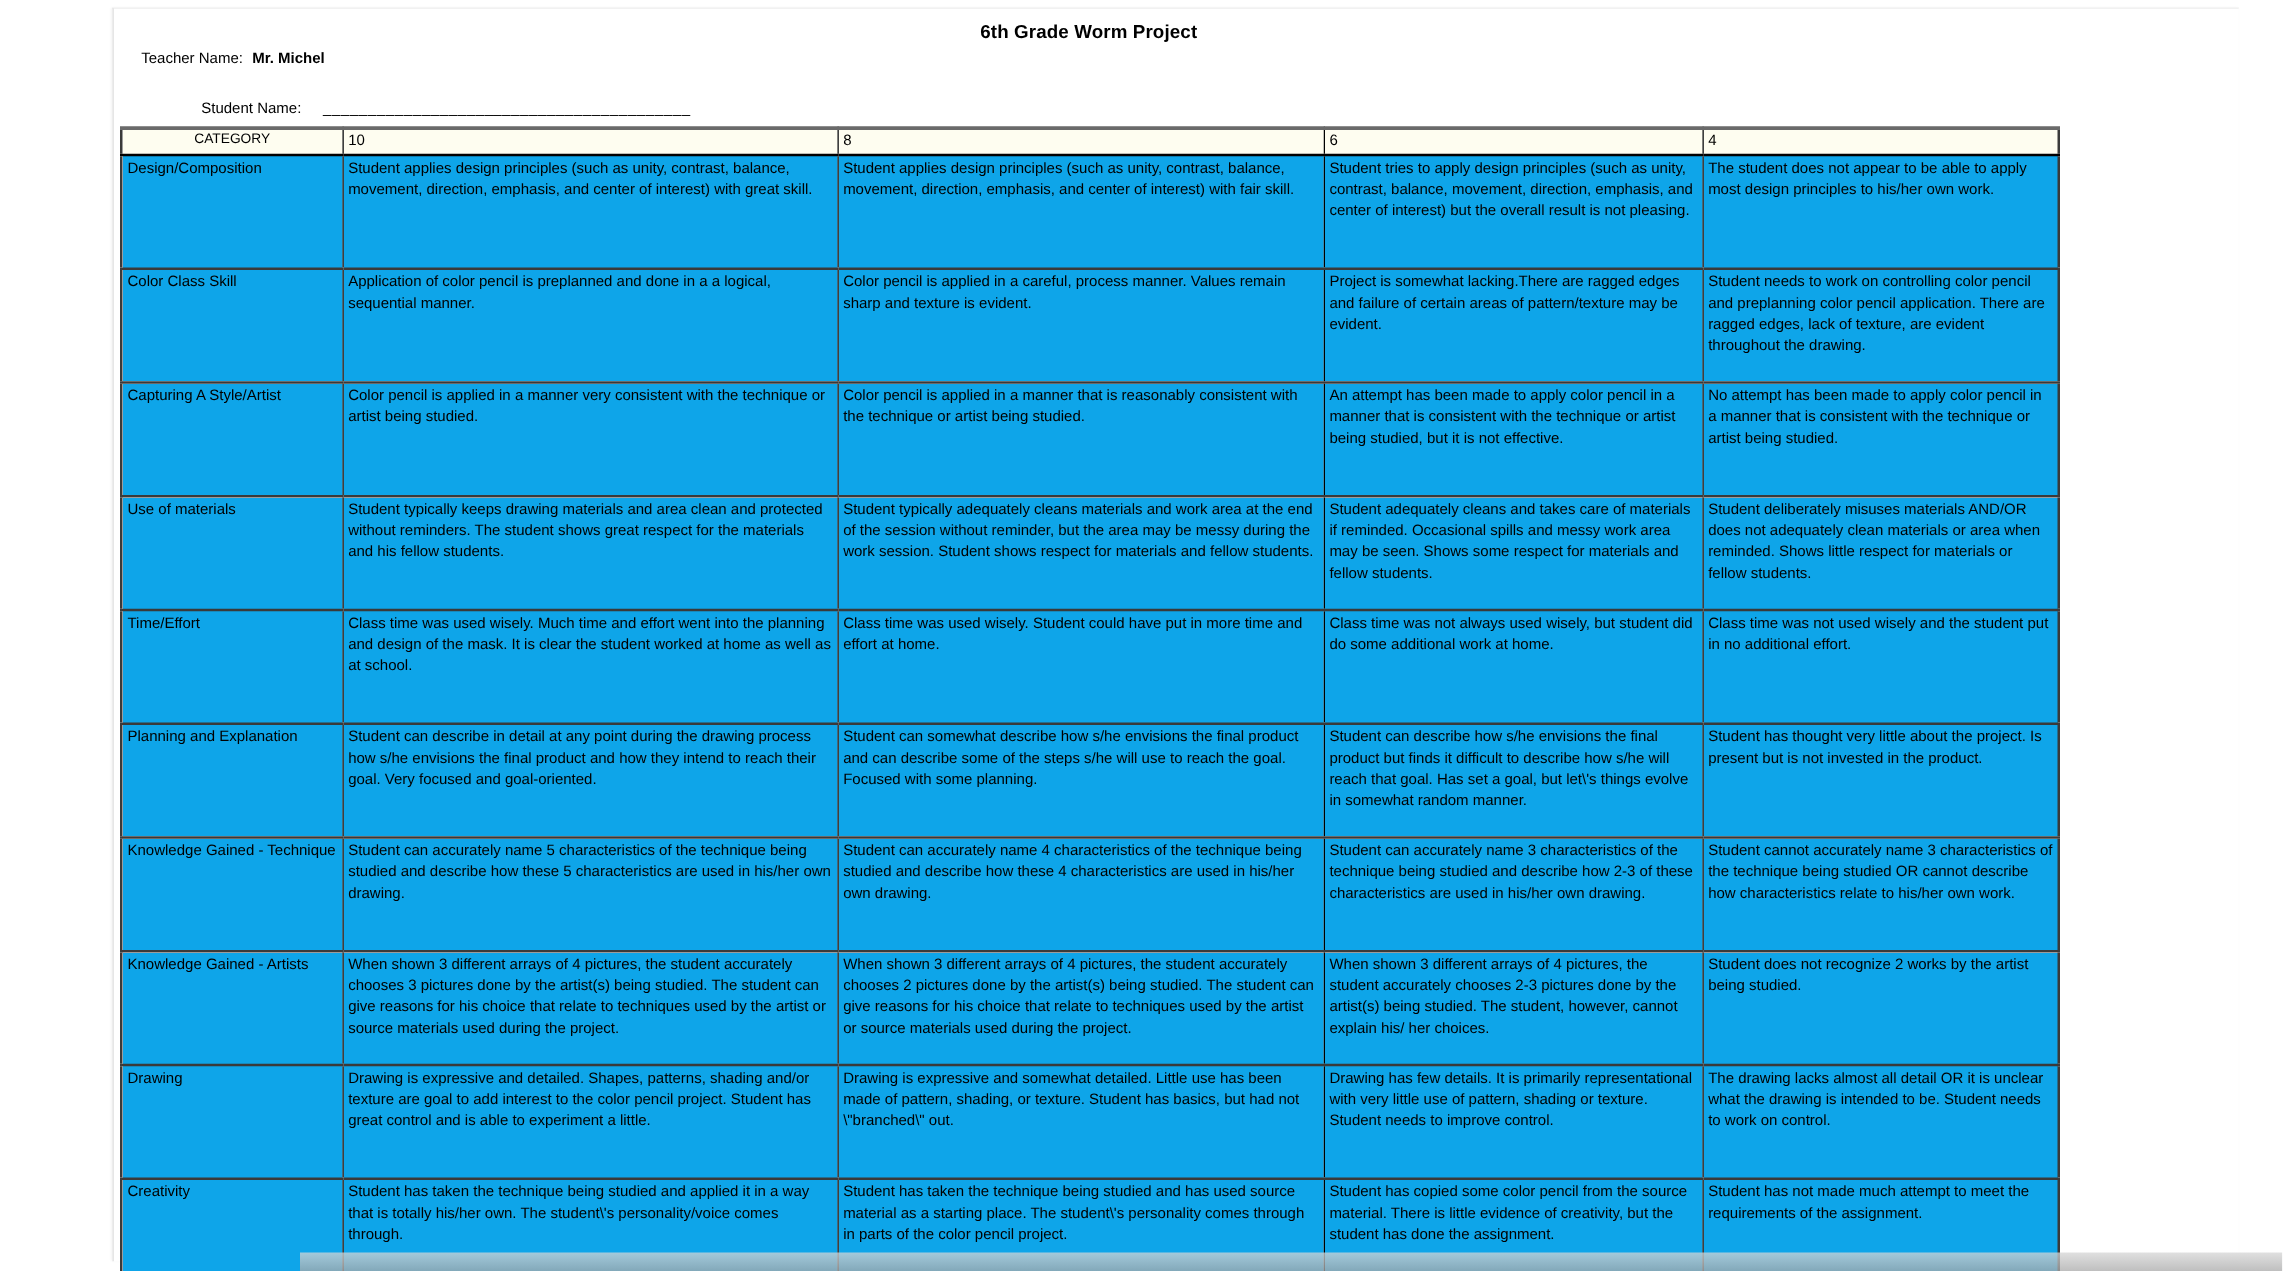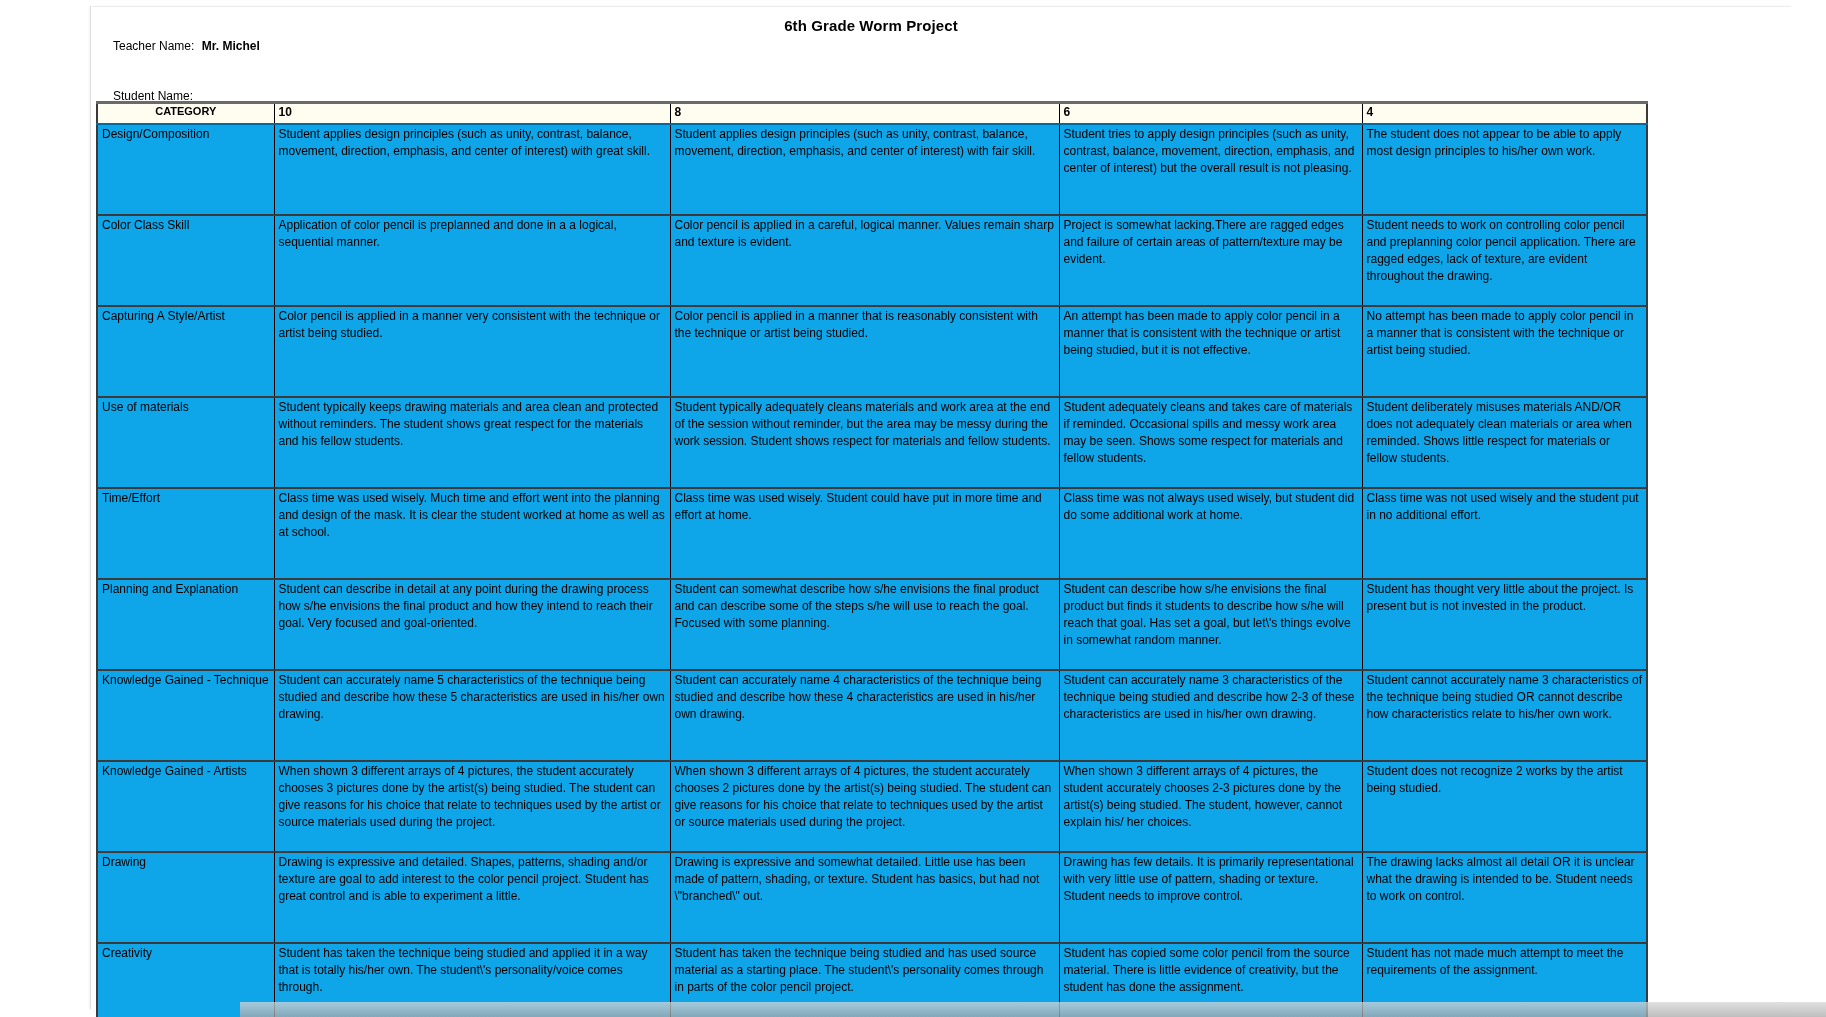--- a/index.html
+++ b/index.html
@@ -10,7 +10,7 @@
              font-weight:bold;font-size:15px;letter-spacing:.1px;}
   .meta-line{position:absolute;left:22px;font-size:12px;white-space:nowrap;}
   .teacher-line{top:32px;}
-  .student-line{top:82px;}
+  .student-line{top:72px;margin-left:48px;}
   .meta-line .bold{font-weight:bold;margin-left:4px;margin-top:16px;}
   .meta-line .blank{margin-left:14px;letter-spacing:.5px;}
   table.rubric{position:absolute;left:5px;top:94px;width:1550px;border-collapse:collapse;

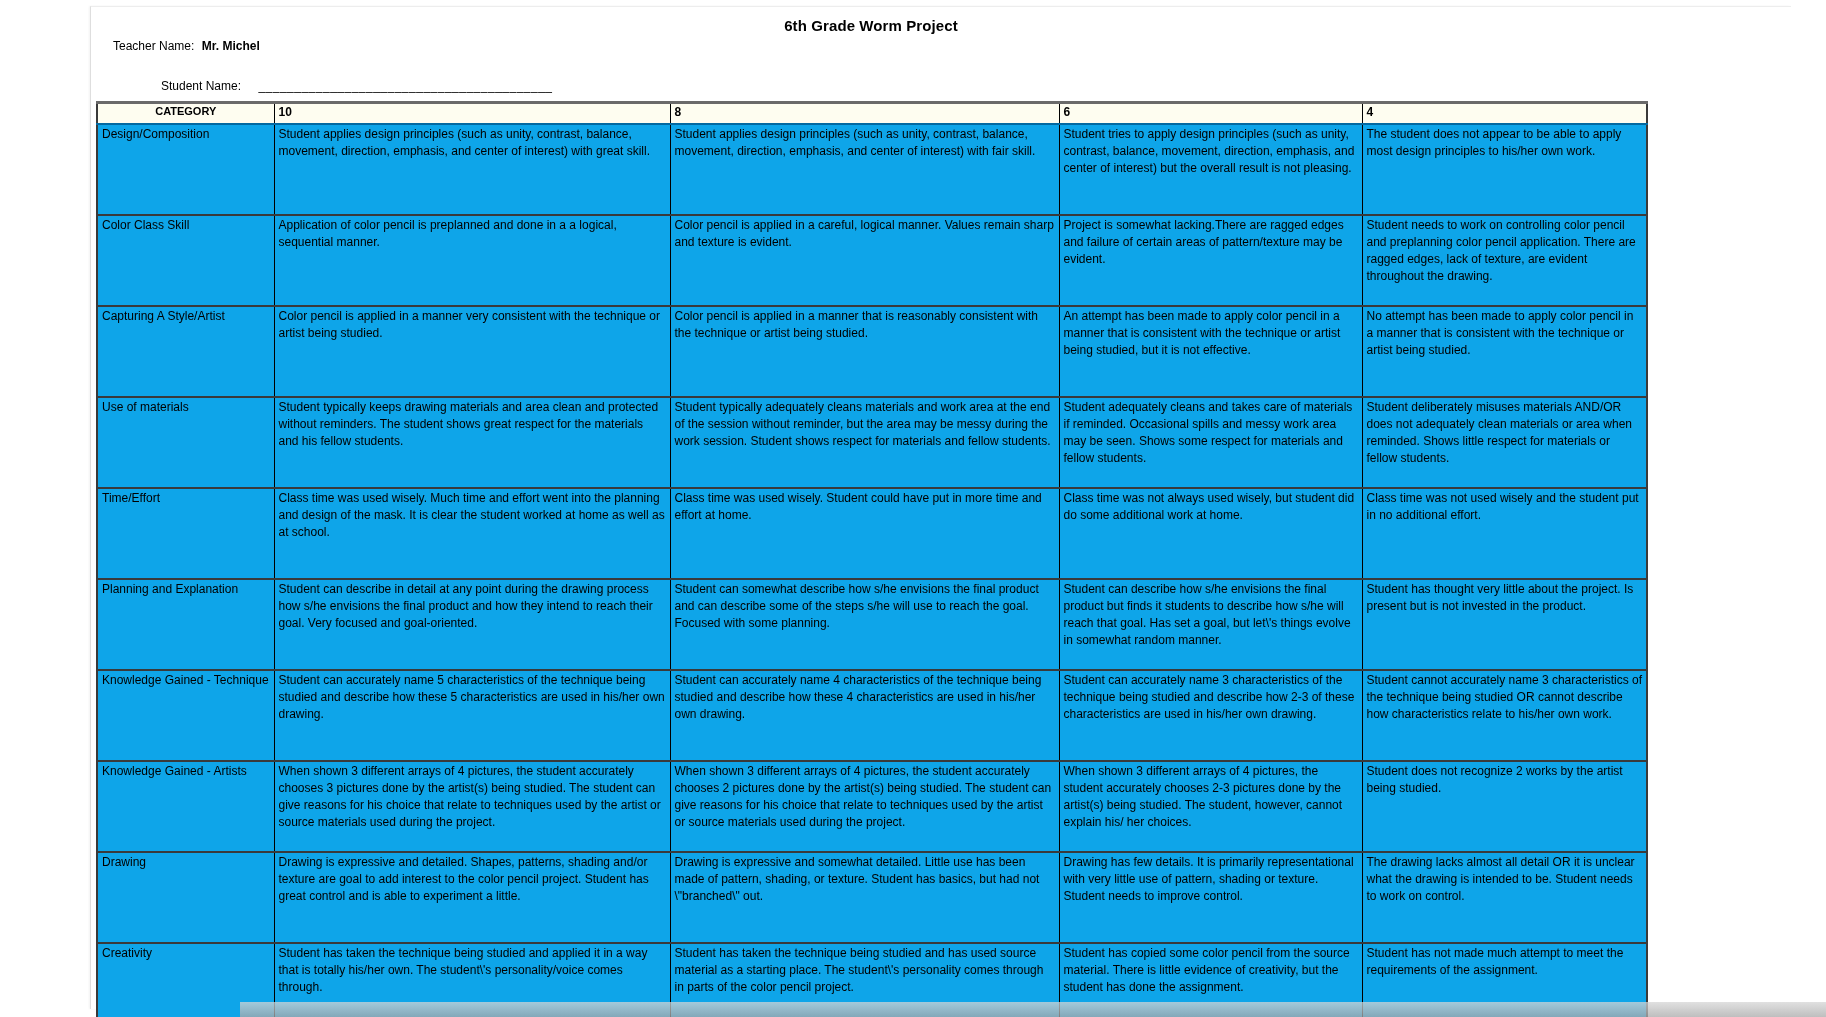--- a/index.html
+++ b/index.html
@@ -19,8 +19,8 @@
   .rubric th,.rubric td{border-left:1px solid #000;border-right:1px solid #000;
                         border-top:2px solid #3a3a3a;border-bottom:2px solid #3a3a3a;
                         vertical-align:top;padding:1px 4px 2px 4px;overflow:hidden;}
-  .rubric thead th{background:#fefdf0;height:17px;font-weight:bold;text-align:left;
-                   font-size:12px;padding-top:0;border-bottom:2px solid #0369a1;}
+  .rubric thead th{background:#fefdf0;height:17px;font-weight:normal;text-align:left;
+                   font-size:12px;padding-top:0;border-bottom:2px solid #000000;}
   .rubric thead th.cat-h{text-align:center;font-size:11px;}
   .rubric tbody td{height:86px;background:#0ea5e9;}
   .window-edge{position:absolute;left:240px;right:0;top:1002px;height:15px;

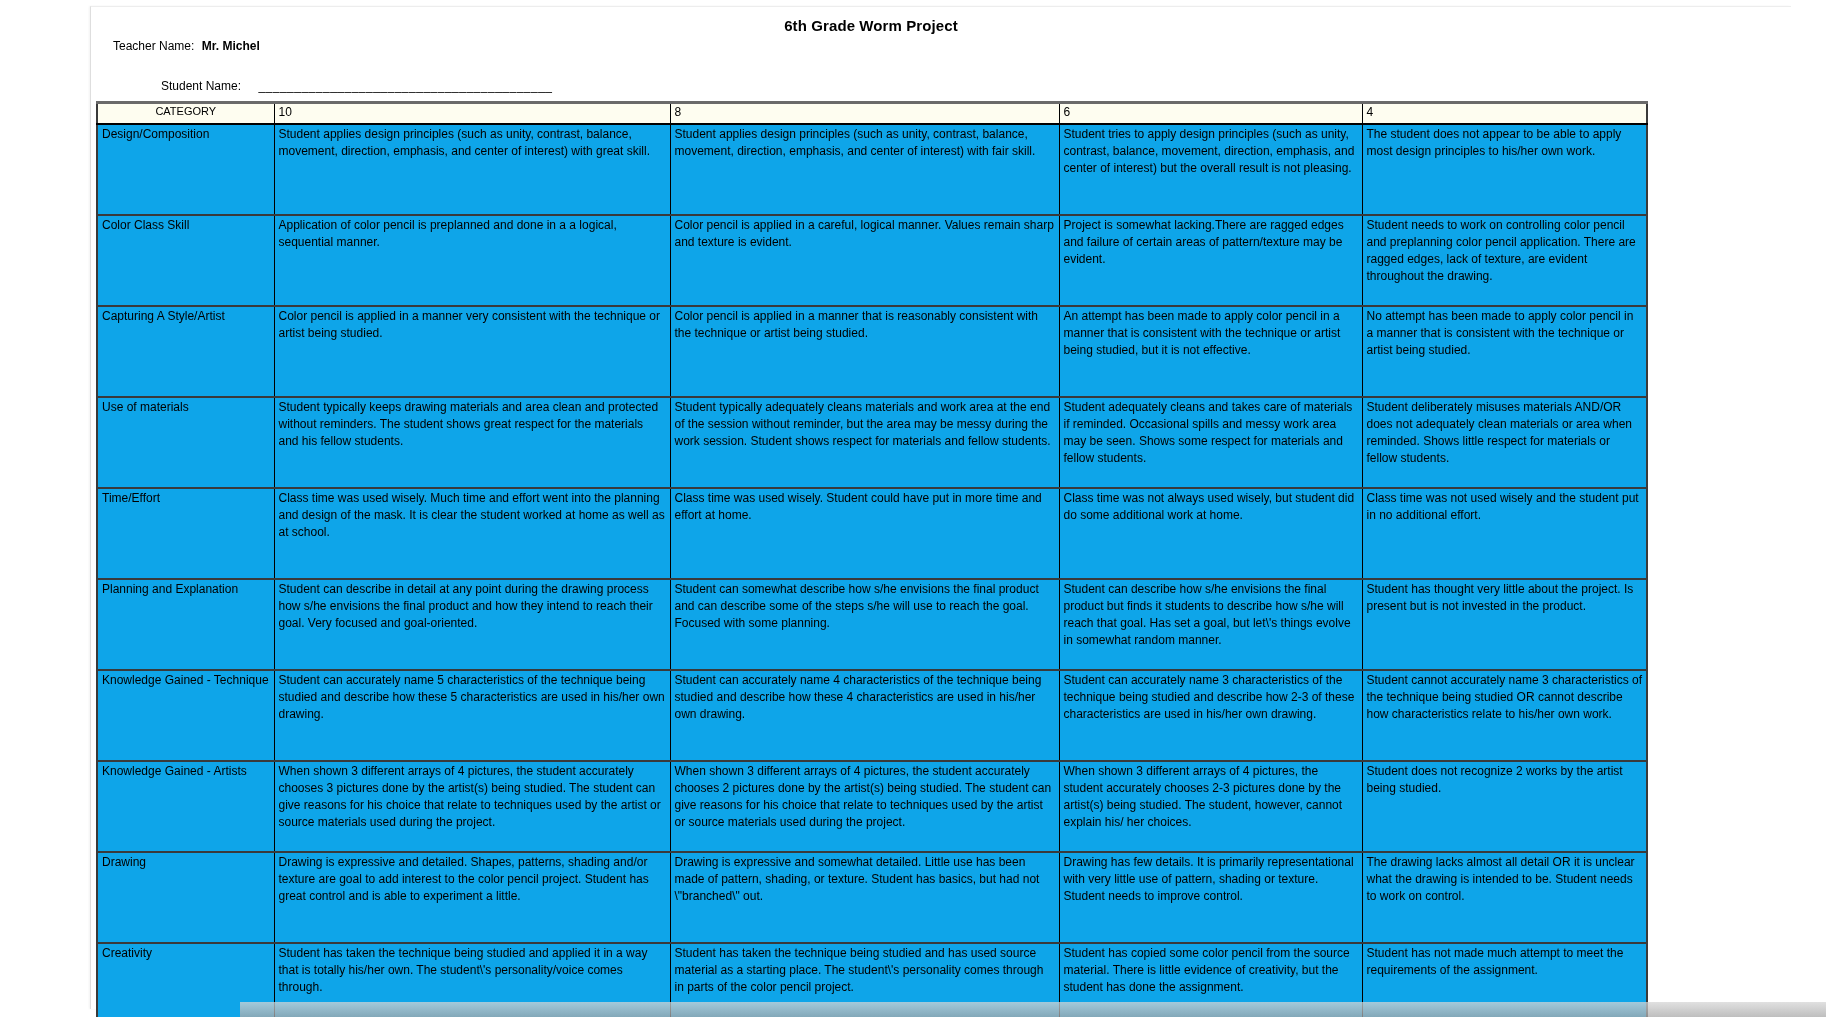--- a/index.html
+++ b/index.html
@@ -72,7 +72,7 @@
           <tr>
             <td>Color Class Skill</td>
             <td>Application of color pencil is preplanned and done in a a logical, sequential manner.</td>
-            <td>Color pencil is applied in a careful, logical manner. Values remain sharp and texture is evident.</td>
+            <td>Color pencil is applied in a careful, process manner. Values remain sharp and texture is evident.</td>
             <td>Project is somewhat lacking.There are ragged edges and failure of certain areas of pattern/texture may be evident.</td>
             <td>Student needs to work on controlling color pencil and preplanning color pencil application. There are ragged edges, lack of texture, are evident throughout the drawing.</td>
           </tr>

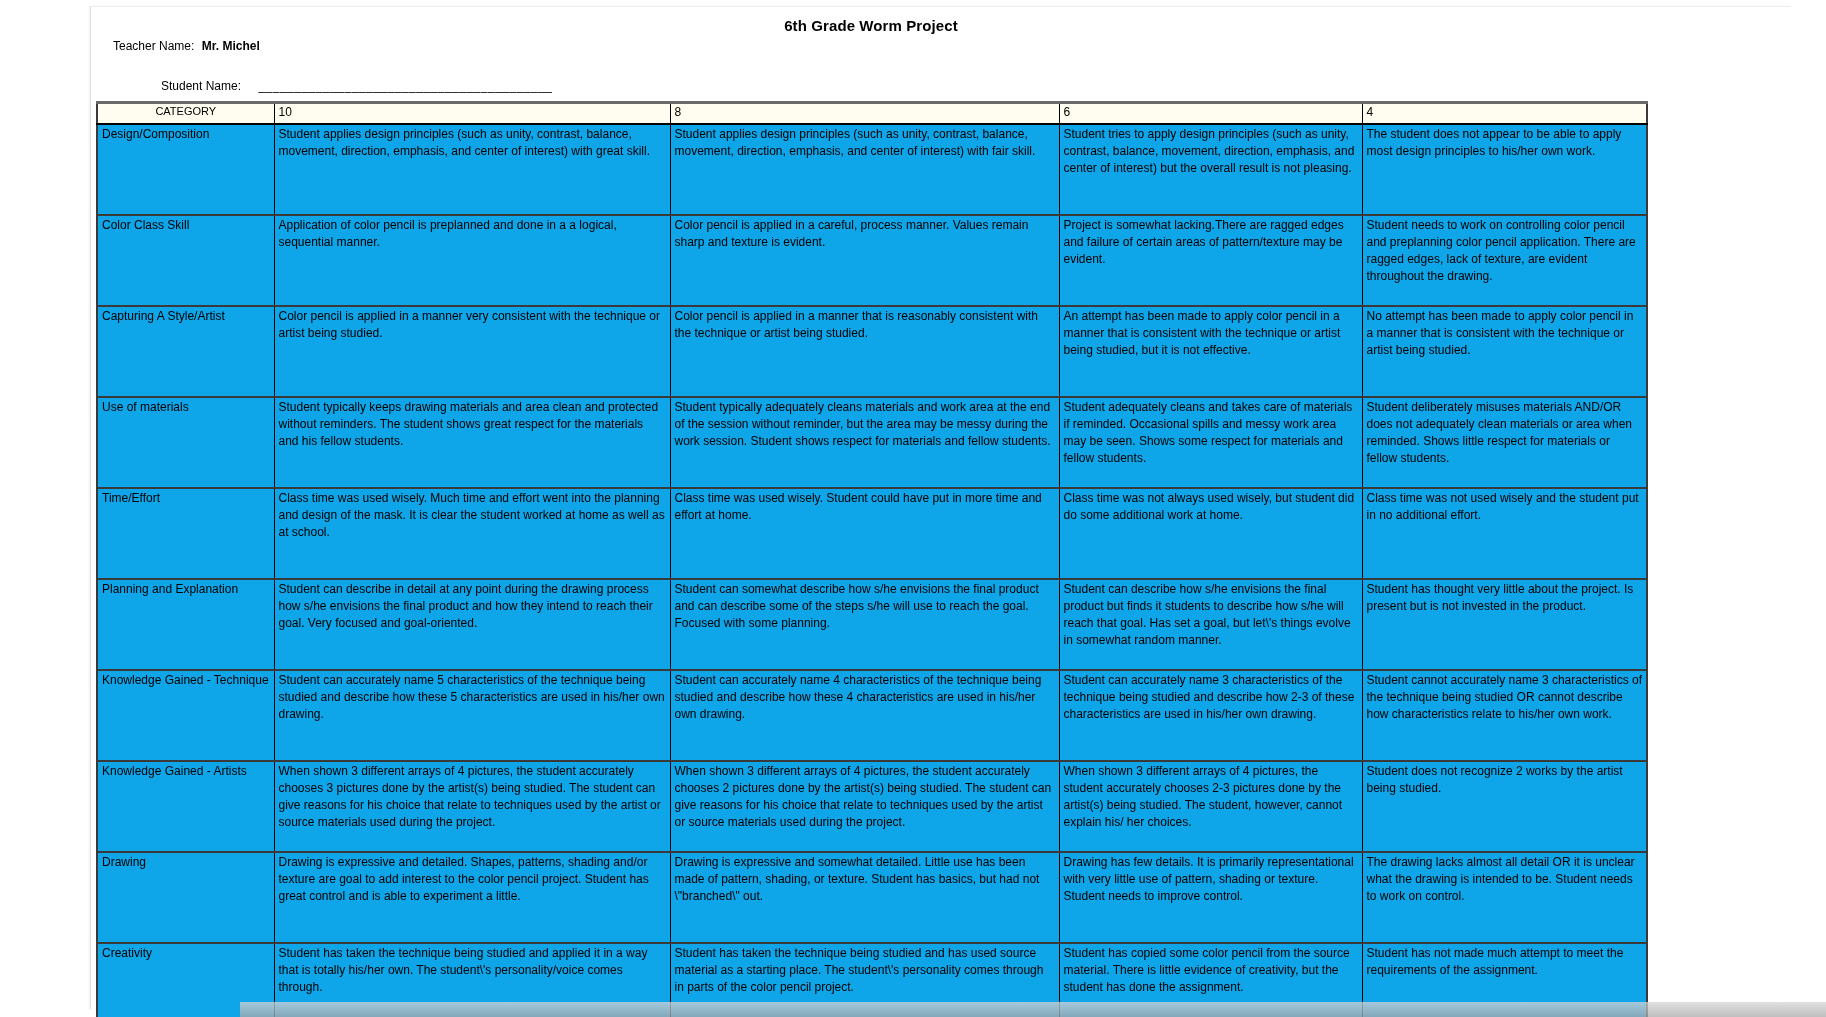--- a/index.html
+++ b/index.html
@@ -101,7 +101,7 @@
             <td>Planning and Explanation</td>
             <td>Student can describe in detail at any point during the drawing process how s/he envisions the final product and how they intend to reach their goal. Very focused and goal-oriented.</td>
             <td>Student can somewhat describe how s/he envisions the final product and can describe some of the steps s/he will use to reach the goal. Focused with some planning.</td>
-            <td>Student can describe how s/he envisions the final product but finds it students to describe how s/he will reach that goal. Has set a goal, but let\'s things evolve in somewhat random manner.</td>
+            <td>Student can describe how s/he envisions the final product but finds it difficult to describe how s/he will reach that goal. Has set a goal, but let\'s things evolve in somewhat random manner.</td>
             <td>Student has thought very little about the project. Is present but is not invested in the product.</td>
           </tr>
           <tr>

